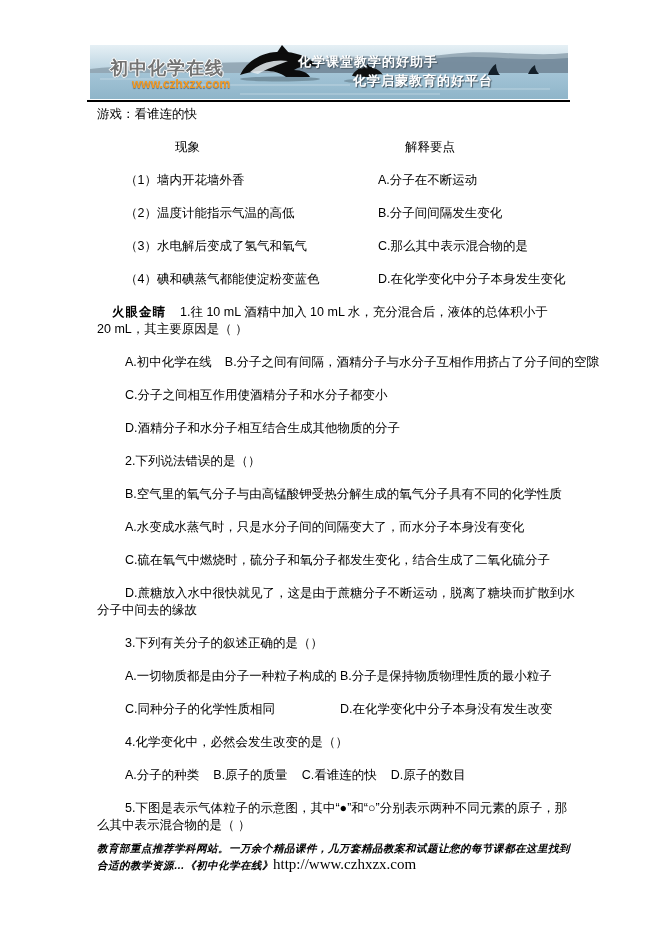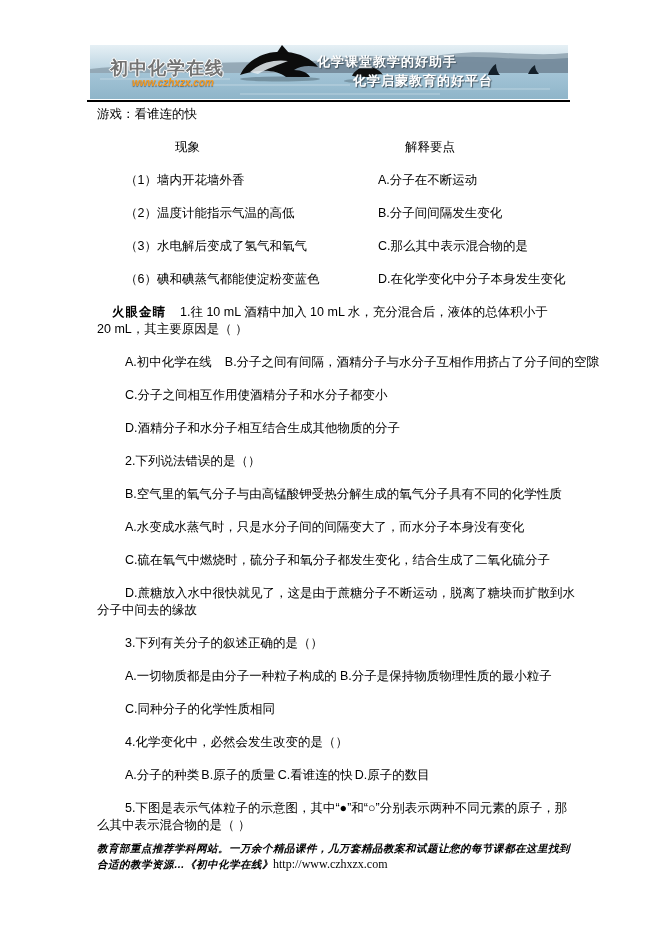--- a/index.html
+++ b/index.html
@@ -31,7 +31,7 @@
     position: absolute; font-size: 13px; font-weight: bold;
     color: #ffffff; text-shadow: 1px 1px 1px #44545f; letter-spacing: 1px;
   }
-  .slogan-top { left: 227px; top: 8px; }
+  .slogan-top { left: 208px; top: 8px; }
   .slogan-bottom { left: 263px; top: 27px; }
 
   

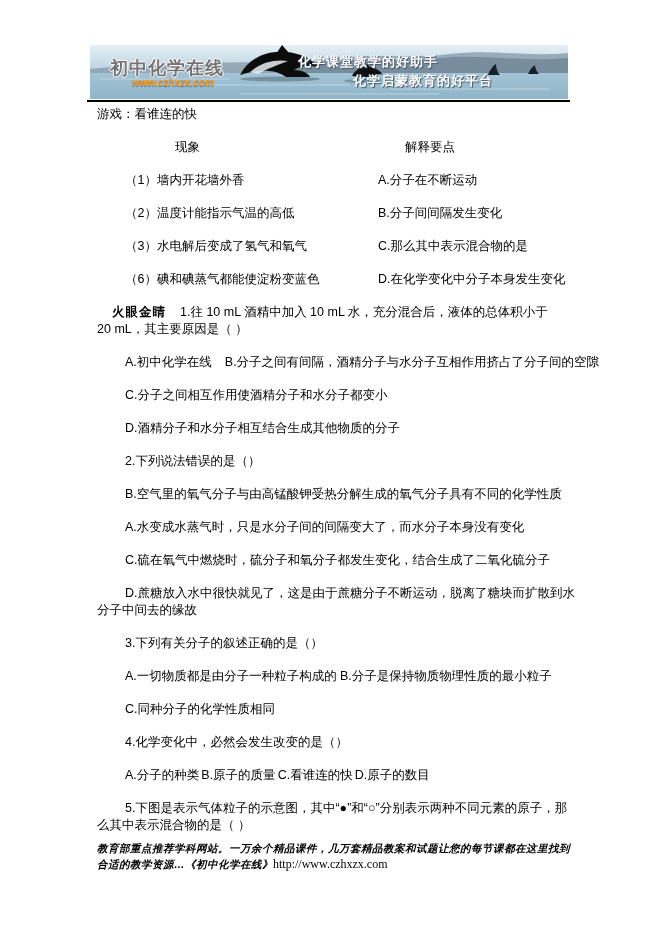--- a/index.html
+++ b/index.html
@@ -24,7 +24,7 @@
   }
   .site-url {
     position: absolute; left: 42px; top: 32px;
-    font-size: 10px; font-weight: bold; font-style: italic;
+    font-size: 12px; font-weight: bold; 
     color: #f49a23; text-shadow: 0 1px 1px #5a707d;
   }
   .slogan-top, .slogan-bottom {

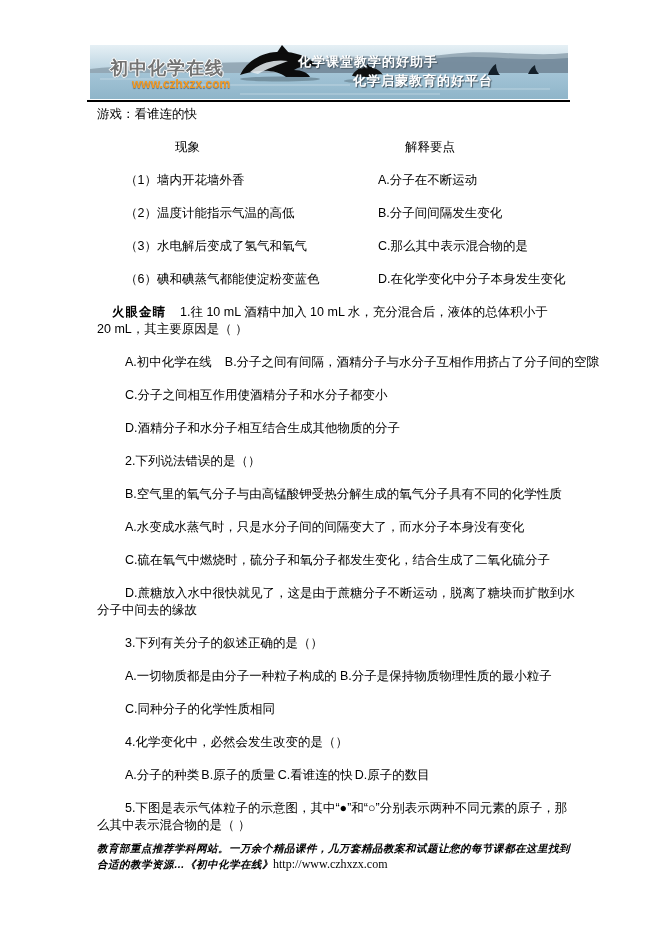--- a/index.html
+++ b/index.html
@@ -141,7 +141,7 @@
       <span class="mr-right">C.那么其中表示混合物的是</span>
     </div>
     <div class="line match-row">
-      <span class="mr-left">（6）碘和碘蒸气都能使淀粉变蓝色</span>
+      <span class="mr-left">（4）碘和碘蒸气都能使淀粉变蓝色</span>
       <span class="mr-right">D.在化学变化中分子本身发生变化</span>
     </div>
 

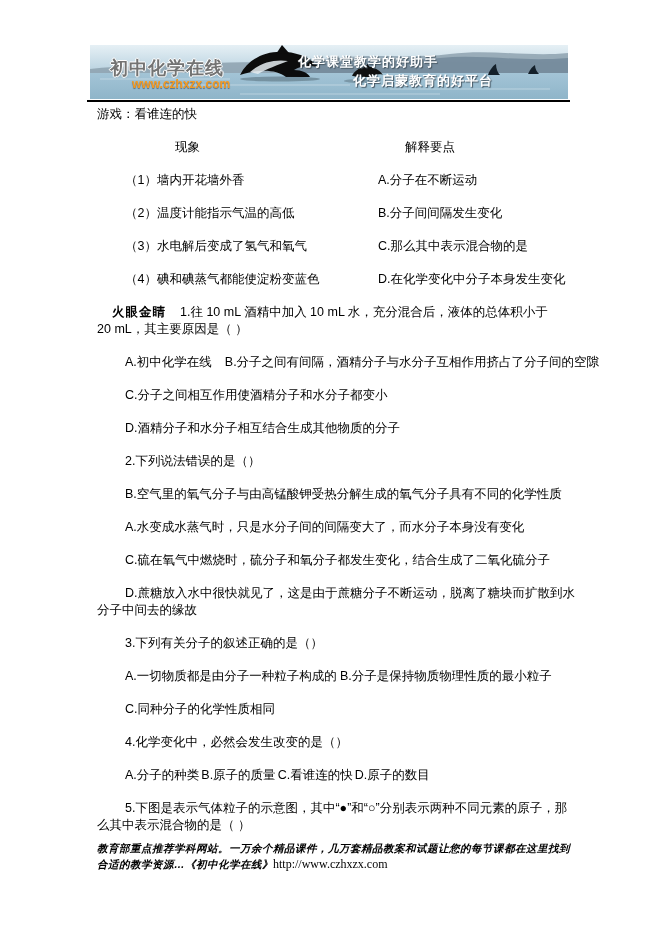--- a/index.html
+++ b/index.html
@@ -167,6 +167,7 @@
     </div>
     <div class="line q3row">
       <span class="c1">C.同种分子的化学性质相同</span>
+      <span>D.在化学变化中分子本身没有发生改变</span>
     </div>
 
     <p class="line stem">4.化学变化中，必然会发生改变的是（）</p>

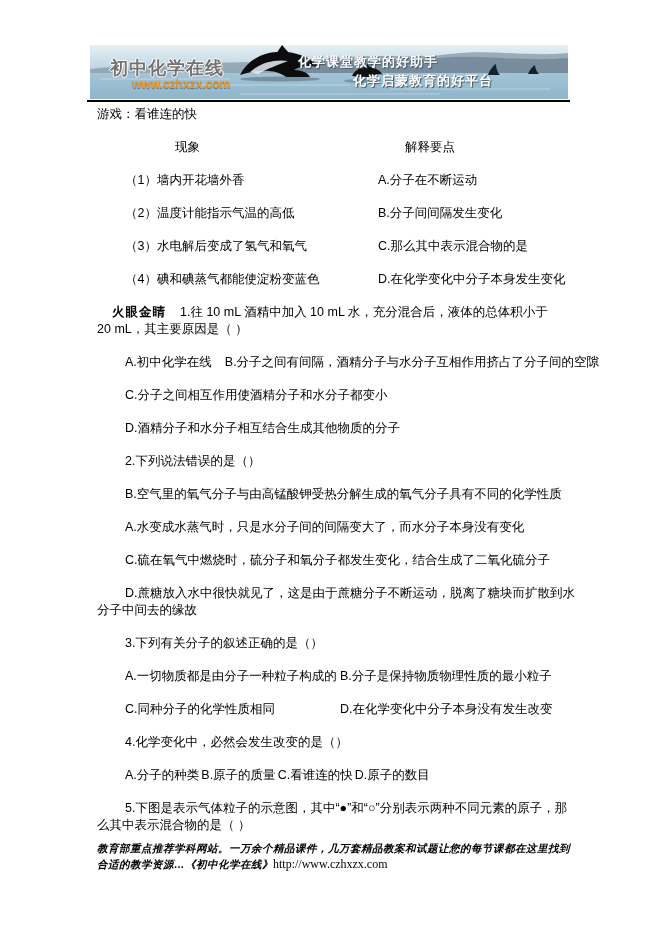--- a/index.html
+++ b/index.html
@@ -55,7 +55,7 @@
   .row-opts { display: flex; padding-left: 28px; gap: 13px; white-space: nowrap; }
   .q3row { display: flex; padding-left: 28px; white-space: nowrap; }
   .q3row .c1 { width: 215px; flex: none; }
-  .q4row { display: flex; padding-left: 28px; gap: 2px; white-space: nowrap; }
+  .q4row { display: flex; padding-left: 28px; gap: 14px; white-space: nowrap; }
   .q3-extra { margin-top: 12px; }
   .q5stem { margin-bottom: 0; }
 

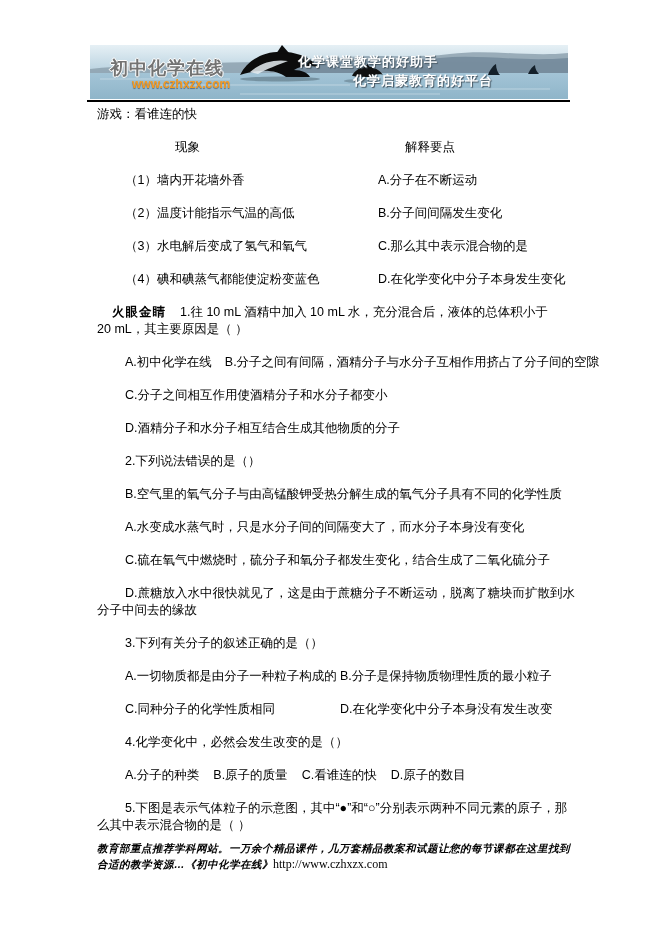--- a/index.html
+++ b/index.html
@@ -66,7 +66,7 @@
     line-height: 16px; letter-spacing: 0.5px;
   }
   .footer-url {
-    font-style: normal; font-weight: normal; font-size: 12px;
+    font-style: normal; font-weight: normal; font-size: 15px;
     font-family: "Liberation Serif", serif; letter-spacing: 0;
   }
 </style>

